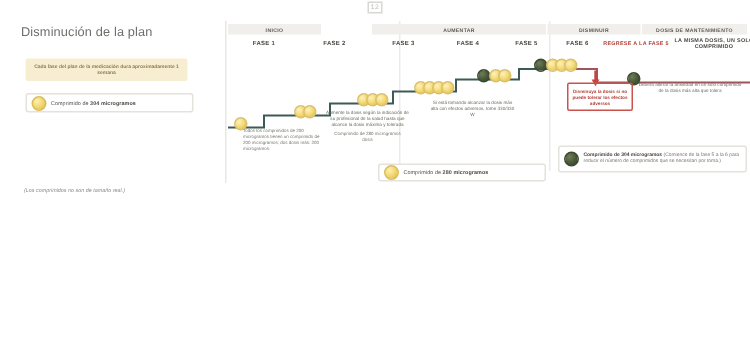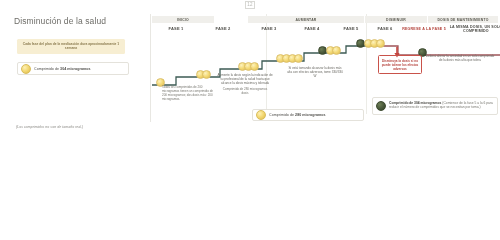--- a/index.html
+++ b/index.html
@@ -162,7 +162,7 @@
 
   <div class="left">
 
-    <div class="title">Disminución de la salud</div>
+    <div class="title">Disminución de la plan</div>
 
     <div class="cream-note">Cada fase del plan de la medicación dura aproximadamente 1 semana</div>
 

